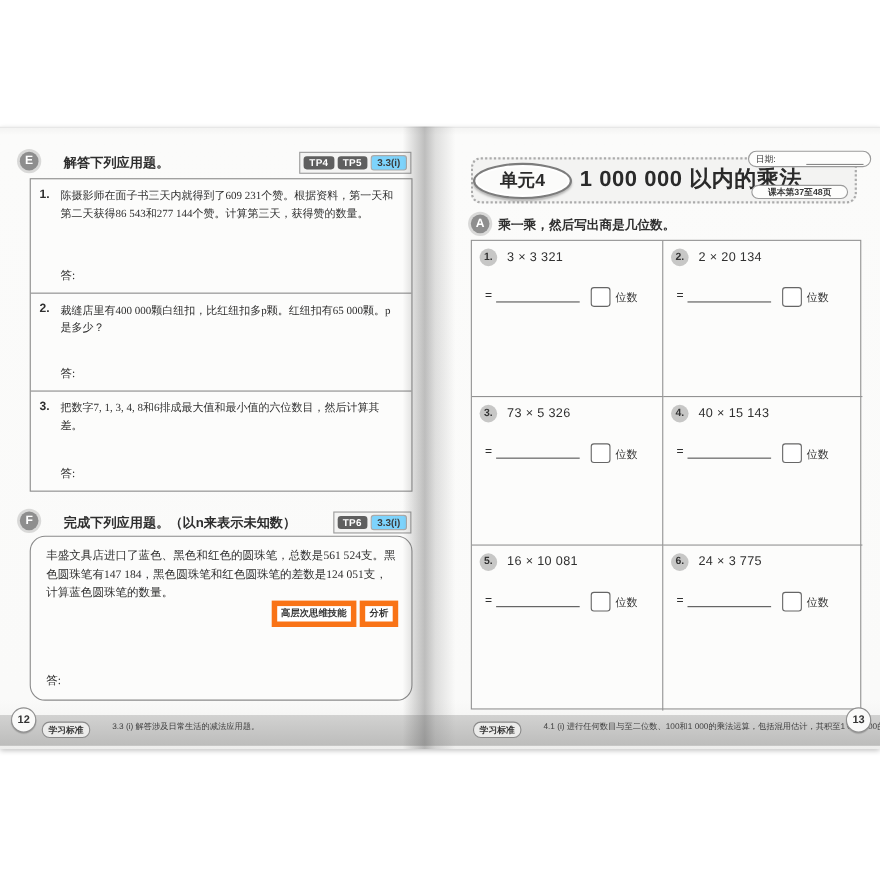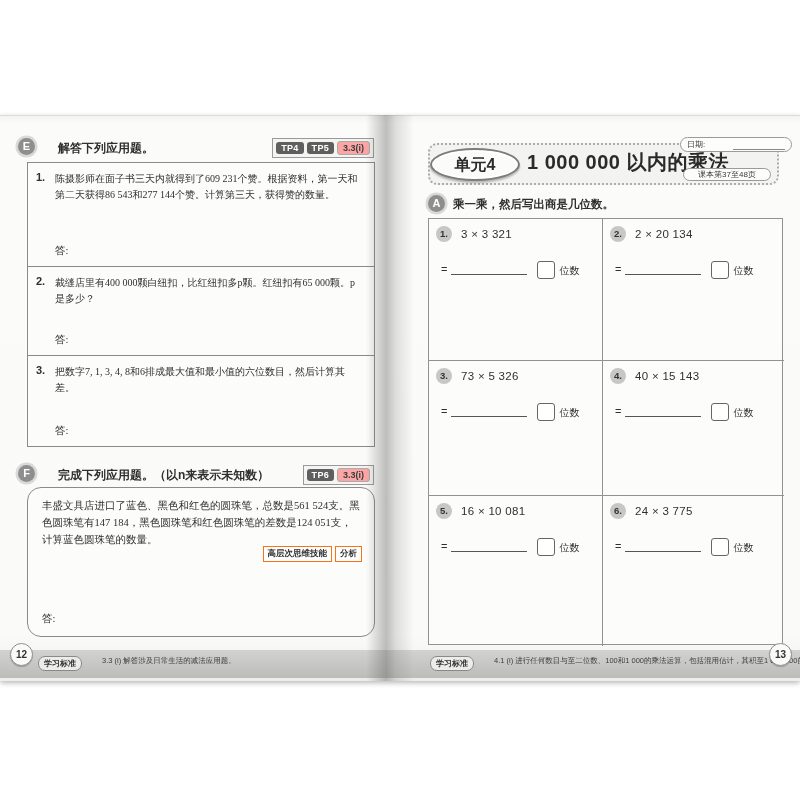--- a/index.html
+++ b/index.html
@@ -23,7 +23,7 @@
           border:1px solid #9a9a9a;border-radius:0;background:#f4f4f3;padding:2px 3px;}
   .tag-dark{background:#5f5f5f;color:#fff;font-size:9px;font-weight:bold;
             padding:1px 5px;border-radius:3px;letter-spacing:.3px;}
-  .tag-code{background:#fca5a5;color:#3c3c3c;font-size:9px;font-weight:bold;
+  .tag-code{background:#7dd3fc;color:#3c3c3c;font-size:9px;font-weight:bold;
             padding:1px 5px;border-radius:3px;border:1px solid #aaa;}
 
   

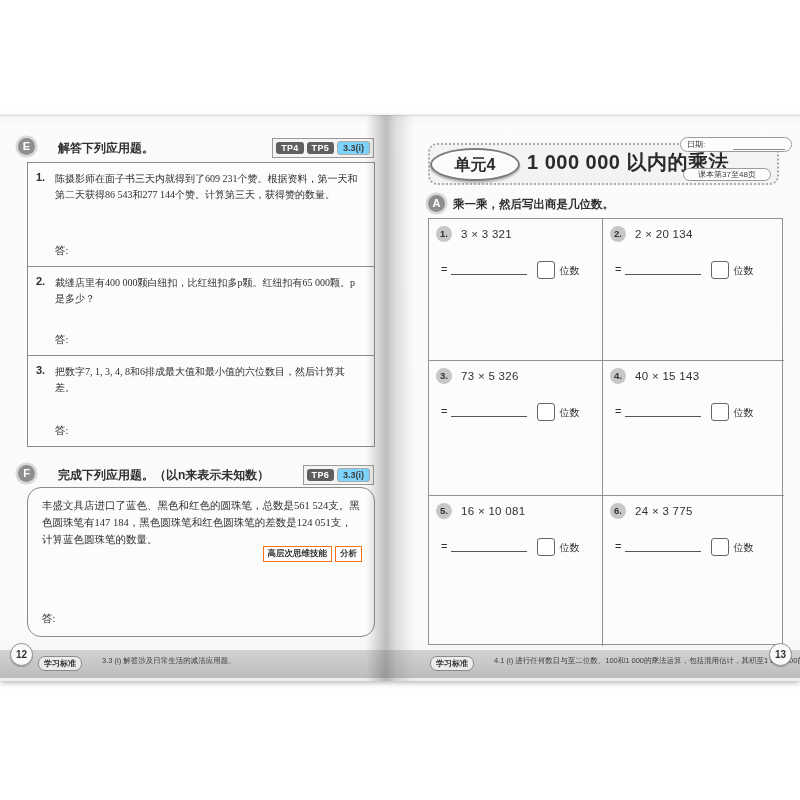--- a/index.html
+++ b/index.html
@@ -57,7 +57,7 @@
         display:flex;align-items:center;font-size:8px;color:#3a3a3a;padding:0 6px;box-sizing:border-box;gap:25px;}
   .pill-date{left:255px;top:22px;width:112px;height:15px;}
   .date-line{flex:1;border-bottom:1px solid #888;height:9px;margin-left:3px;}
-  .pill-book{left:258px;top:53px;width:88px;height:13px;justify-content:center;font-weight:normal;}
+  .pill-book{left:258px;top:53px;width:88px;height:13px;justify-content:center;font-weight:bold;}
 
   
   .exgrid{position:absolute;left:3px;top:103px;width:355px;height:427px;

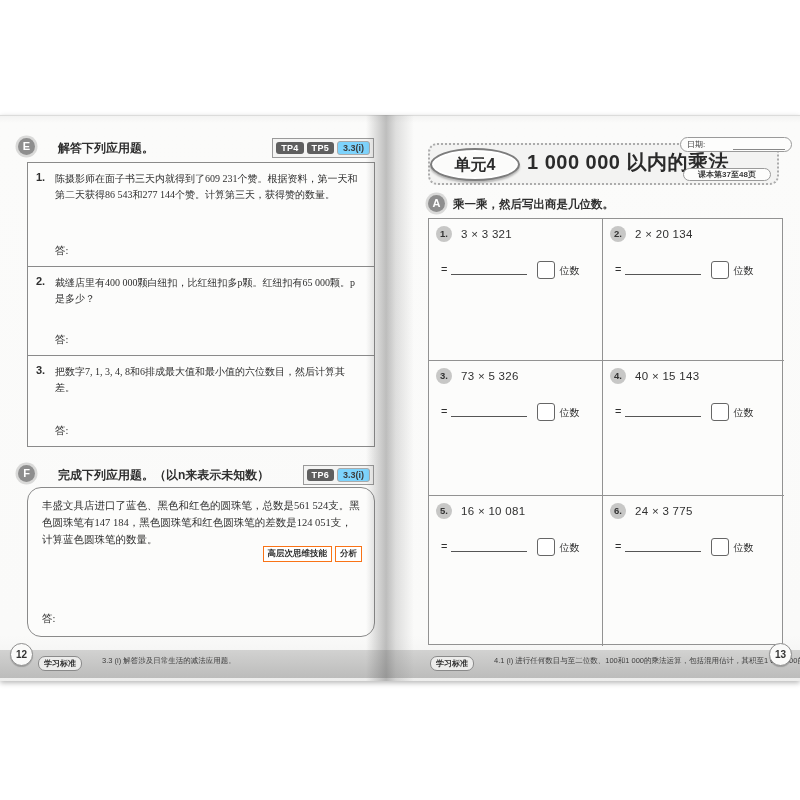--- a/index.html
+++ b/index.html
@@ -42,7 +42,7 @@
   .ftext{position:absolute;left:14px;right:12px;top:10px;font-size:10.5px;line-height:1.6;
          color:#2f2f2f;font-family:"Liberation Serif",serif;}
   .skilltags{position:absolute;right:12px;top:58px;display:flex;gap:3px;}
-  .skilltag{border:1px solid #f97316;background:#fff;color:#333;font-size:8.5px;
+  .skilltag{border:5px solid #f97316;background:#fff;color:#333;font-size:8.5px;
             font-weight:bold;padding:1px 4px;}
 
   

